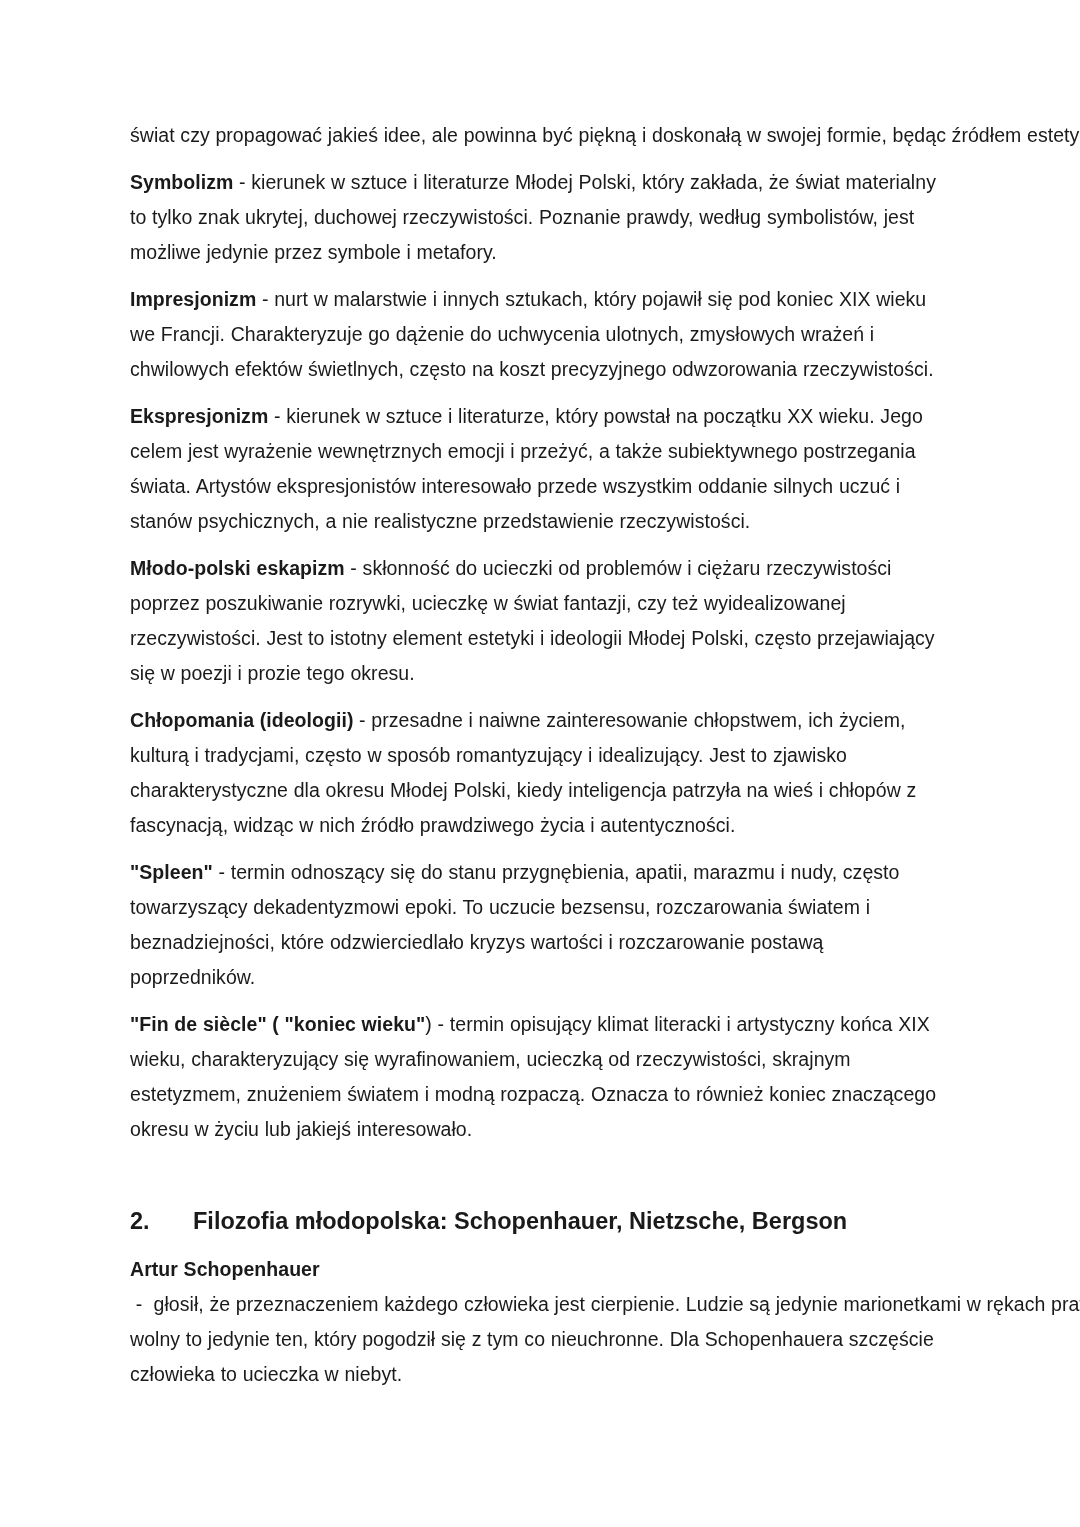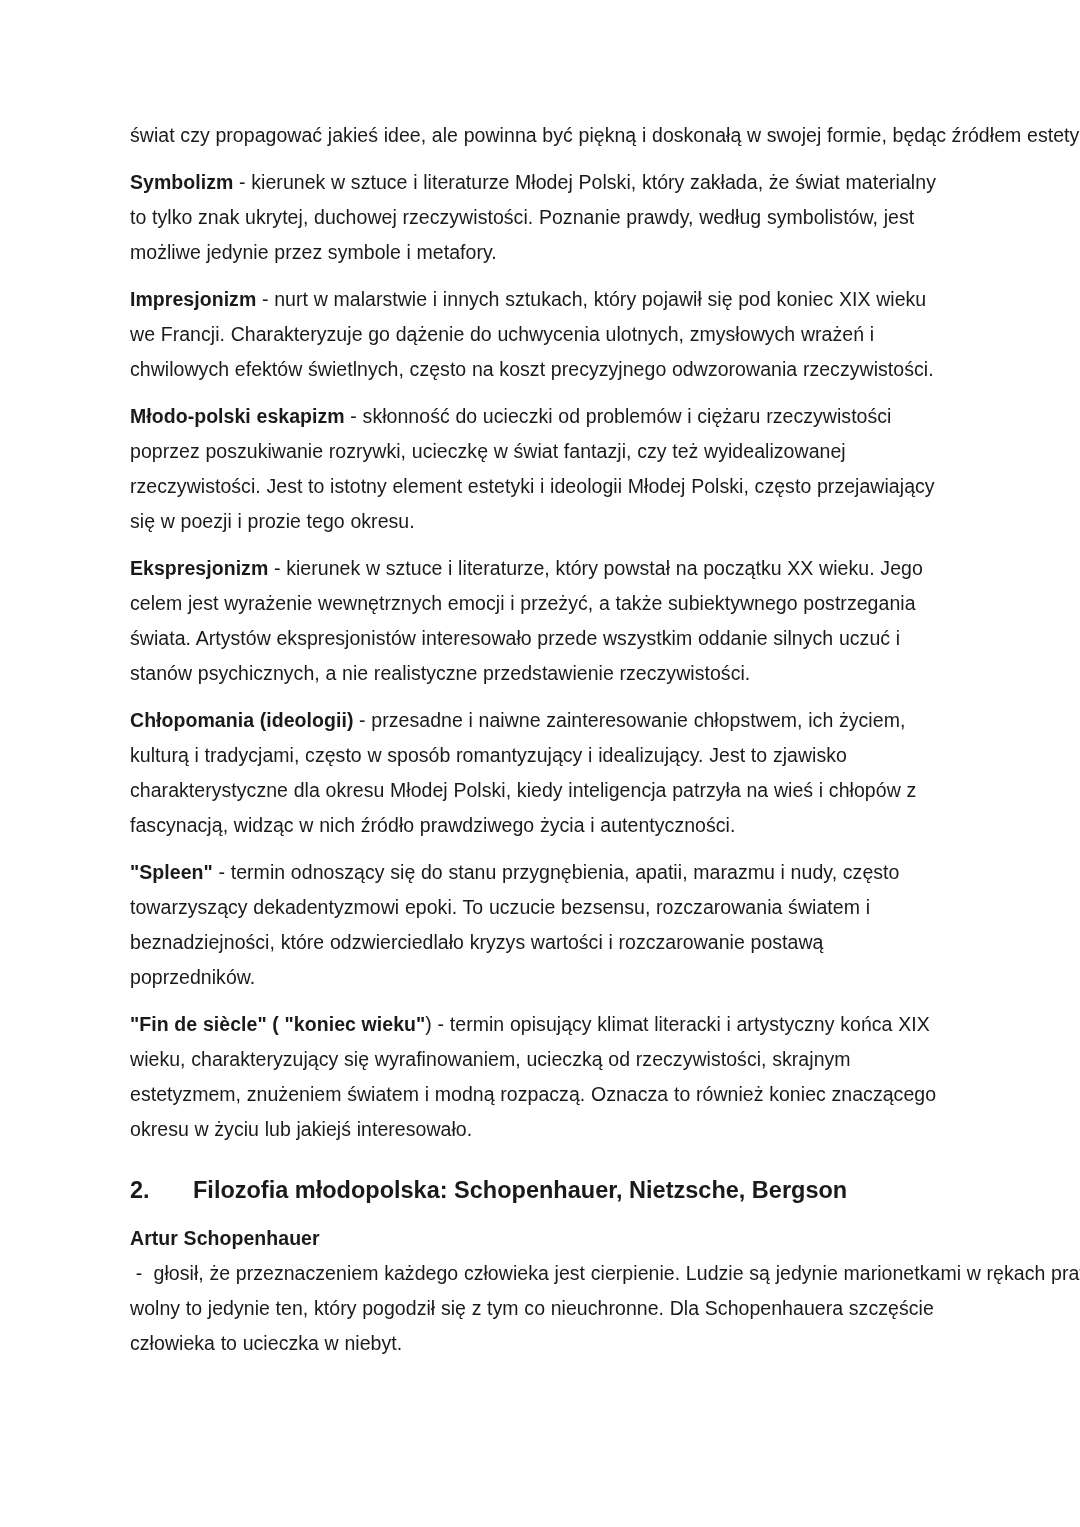--- a/index.html
+++ b/index.html
@@ -78,11 +78,11 @@
     </p>
 
     <p class="para">
-      <span class="term">Młodo-polski eskapizm</span><span> - skłonność do ucieczki od problemów i ciężaru rzeczywistości poprzez poszukiwanie rozrywki, ucieczkę w świat fantazji, czy też wyidealizowanej rzeczywistości. Jest to istotny element estetyki i ideologii Młodej Polski, często przejawiający się w poezji i prozie tego okresu.</span>
+      <span class="term">Ekspresjonizm</span><span> - kierunek w sztuce i literaturze, który powstał na początku XX wieku. Jego celem jest wyrażenie wewnętrznych emocji i przeżyć, a także subiektywnego postrzegania świata. Artystów ekspresjonistów interesowało przede wszystkim oddanie silnych uczuć i stanów psychicznych, a nie realistyczne przedstawienie rzeczywistości.</span>
     </p>
 
     <p class="para">
-      <span class="term">Ekspresjonizm</span><span> - kierunek w sztuce i literaturze, który powstał na początku XX wieku. Jego celem jest wyrażenie wewnętrznych emocji i przeżyć, a także subiektywnego postrzegania świata. Artystów ekspresjonistów interesowało przede wszystkim oddanie silnych uczuć i stanów psychicznych, a nie realistyczne przedstawienie rzeczywistości.</span>
+      <span class="term">Młodo-polski eskapizm</span><span> - skłonność do ucieczki od problemów i ciężaru rzeczywistości poprzez poszukiwanie rozrywki, ucieczkę w świat fantazji, czy też wyidealizowanej rzeczywistości. Jest to istotny element estetyki i ideologii Młodej Polski, często przejawiający się w poezji i prozie tego okresu.</span>
     </p>
 
     <p class="para">

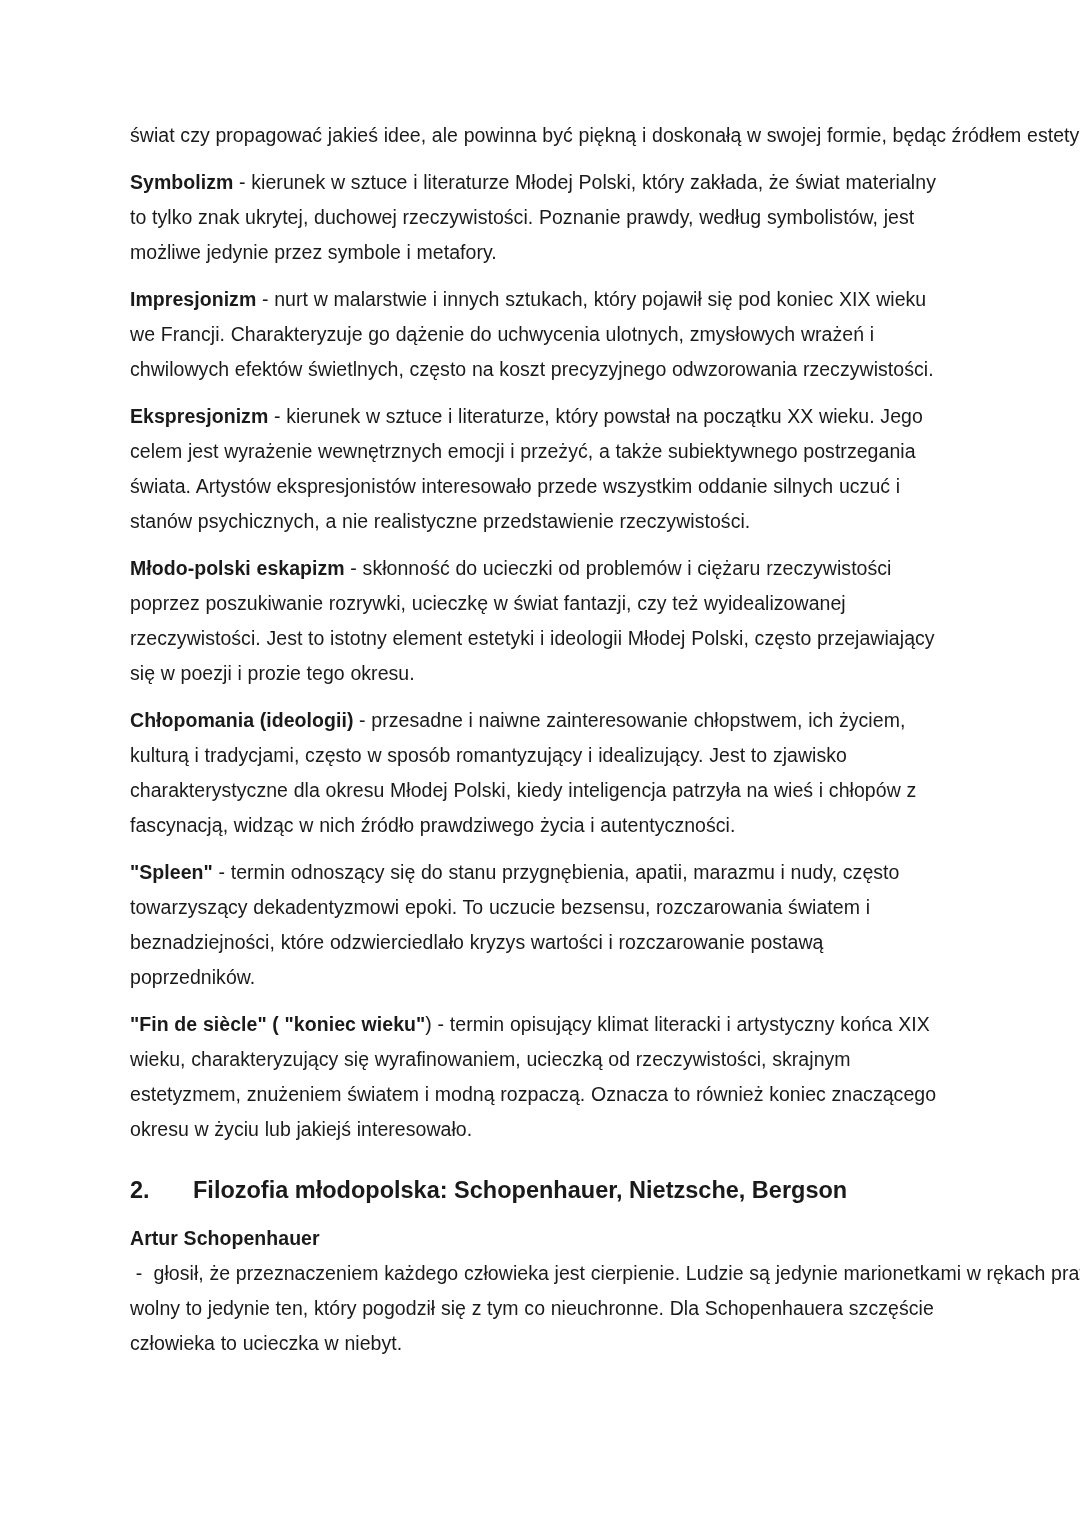--- a/index.html
+++ b/index.html
@@ -56,6 +56,7 @@
   }
   h2.section-heading .htitle {
     display: inline-block;
+    margin-top: 31px;
   }
   .sp { white-space: pre; }
 </style>

